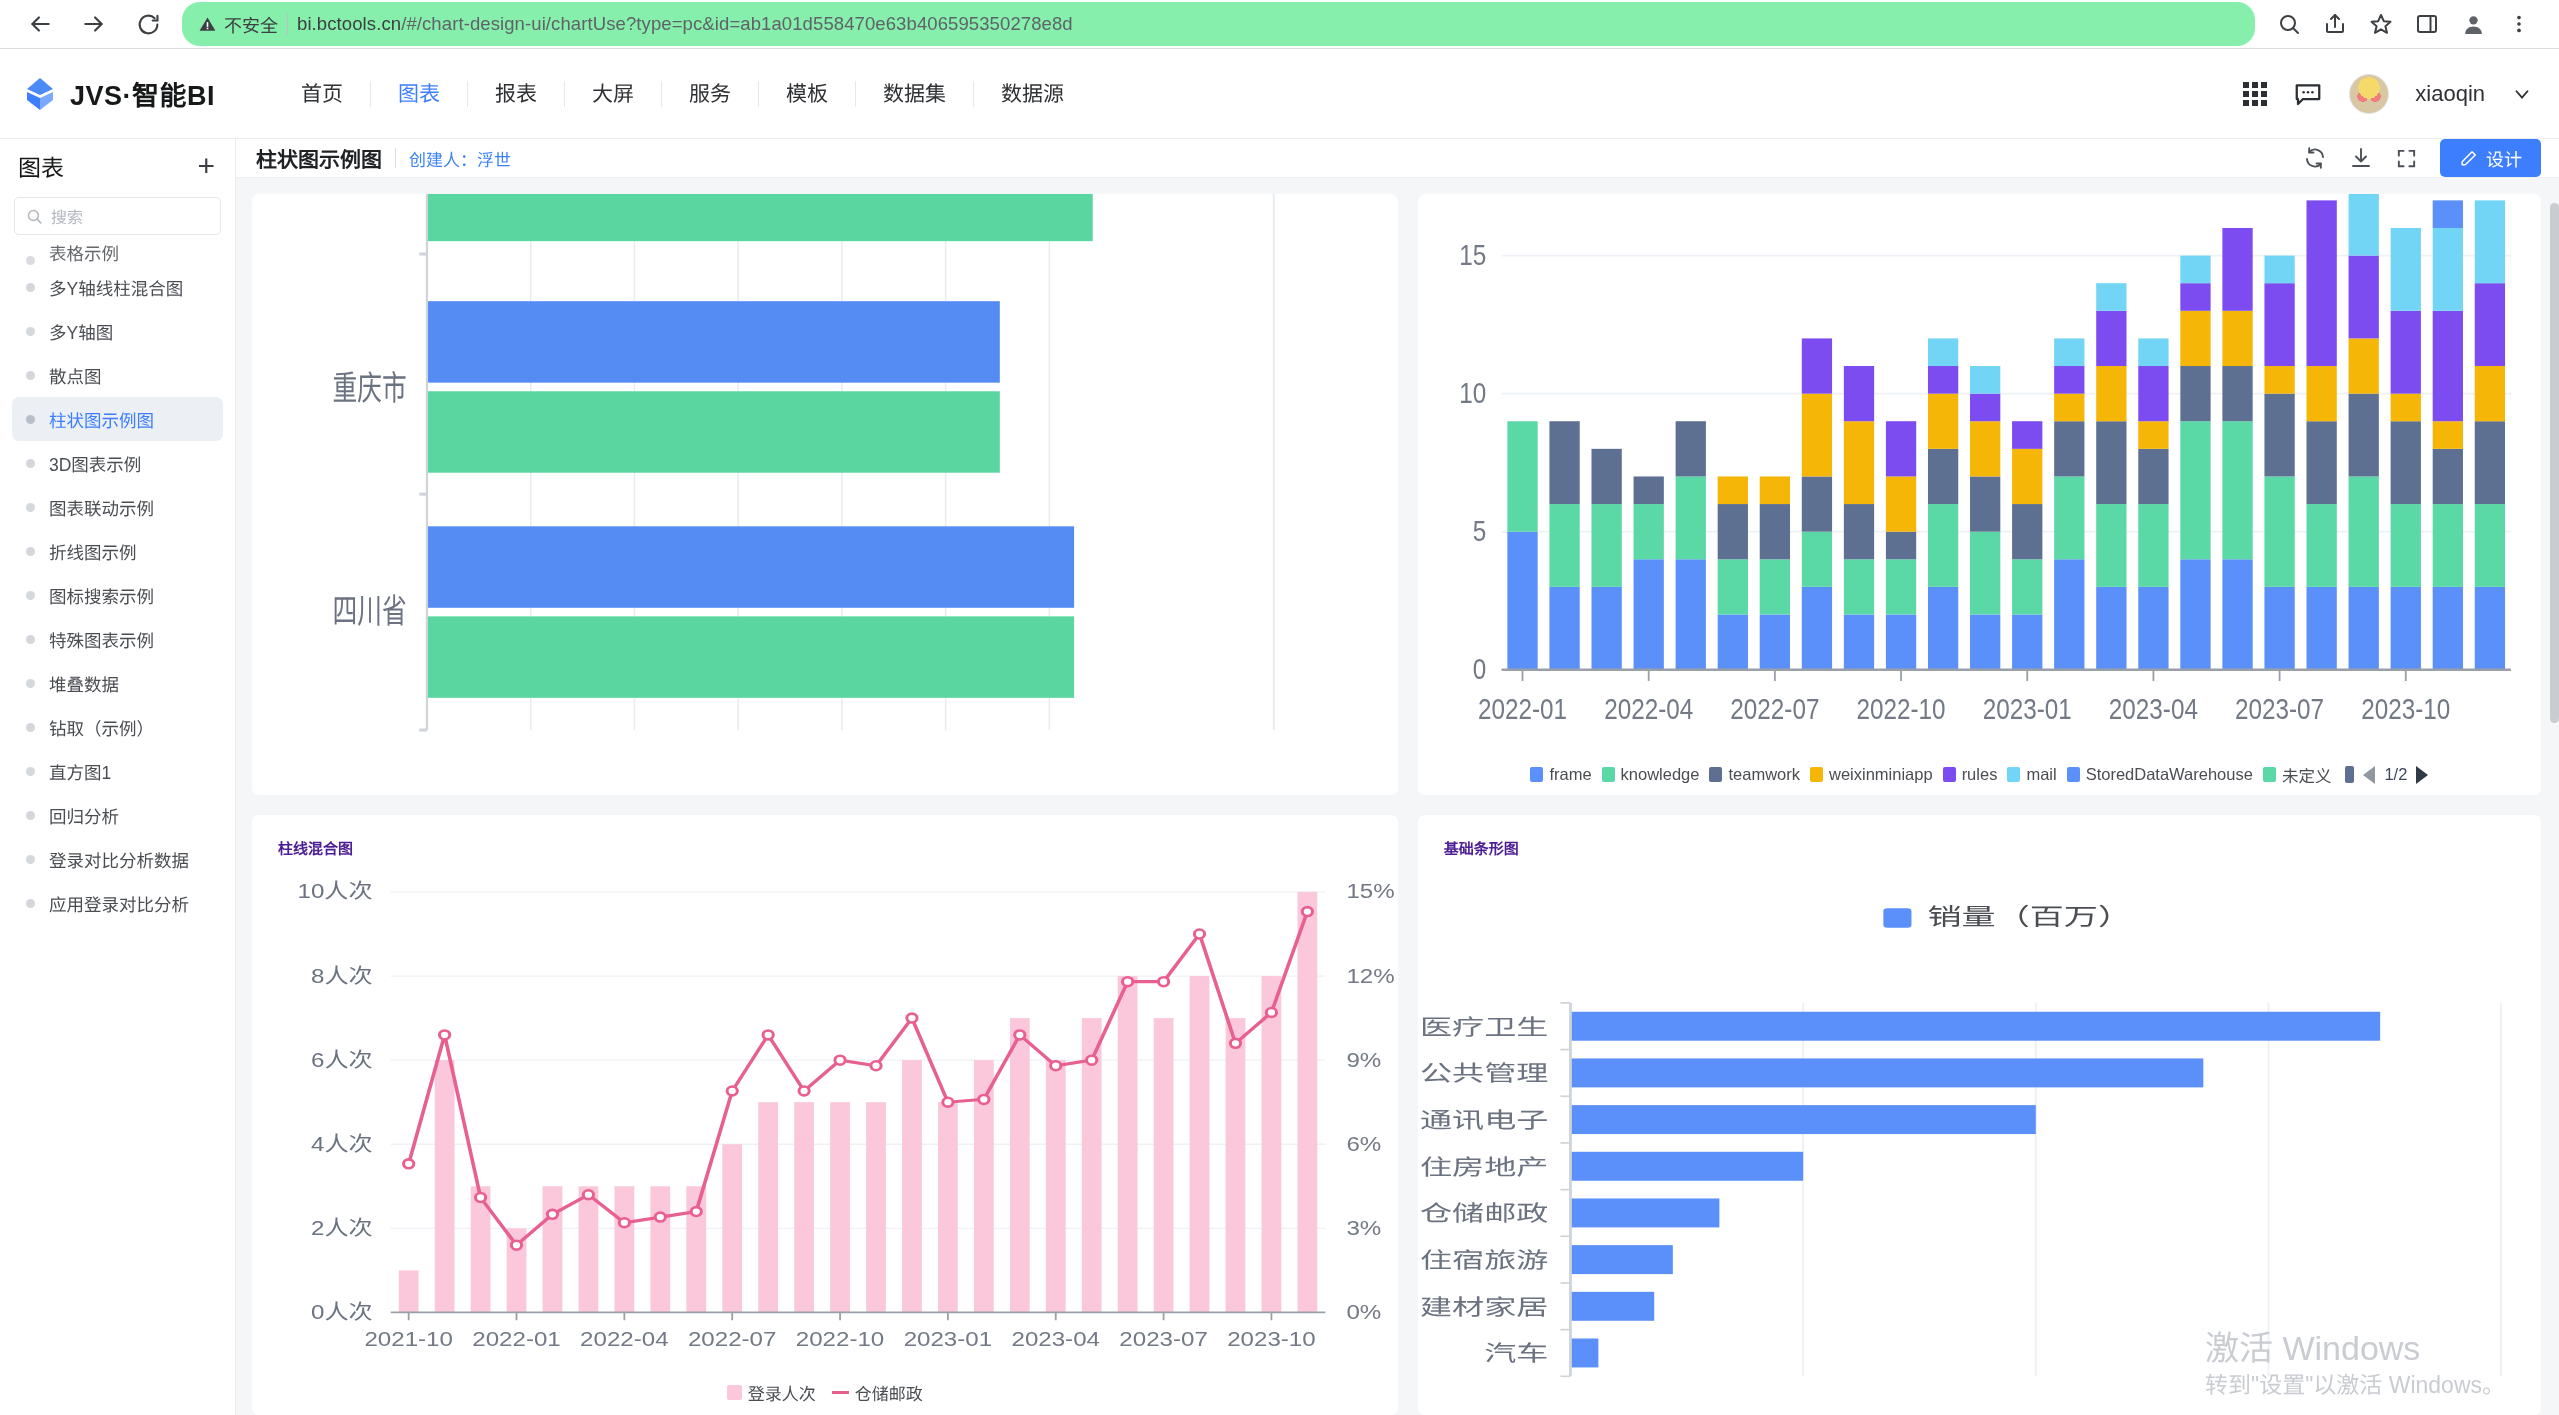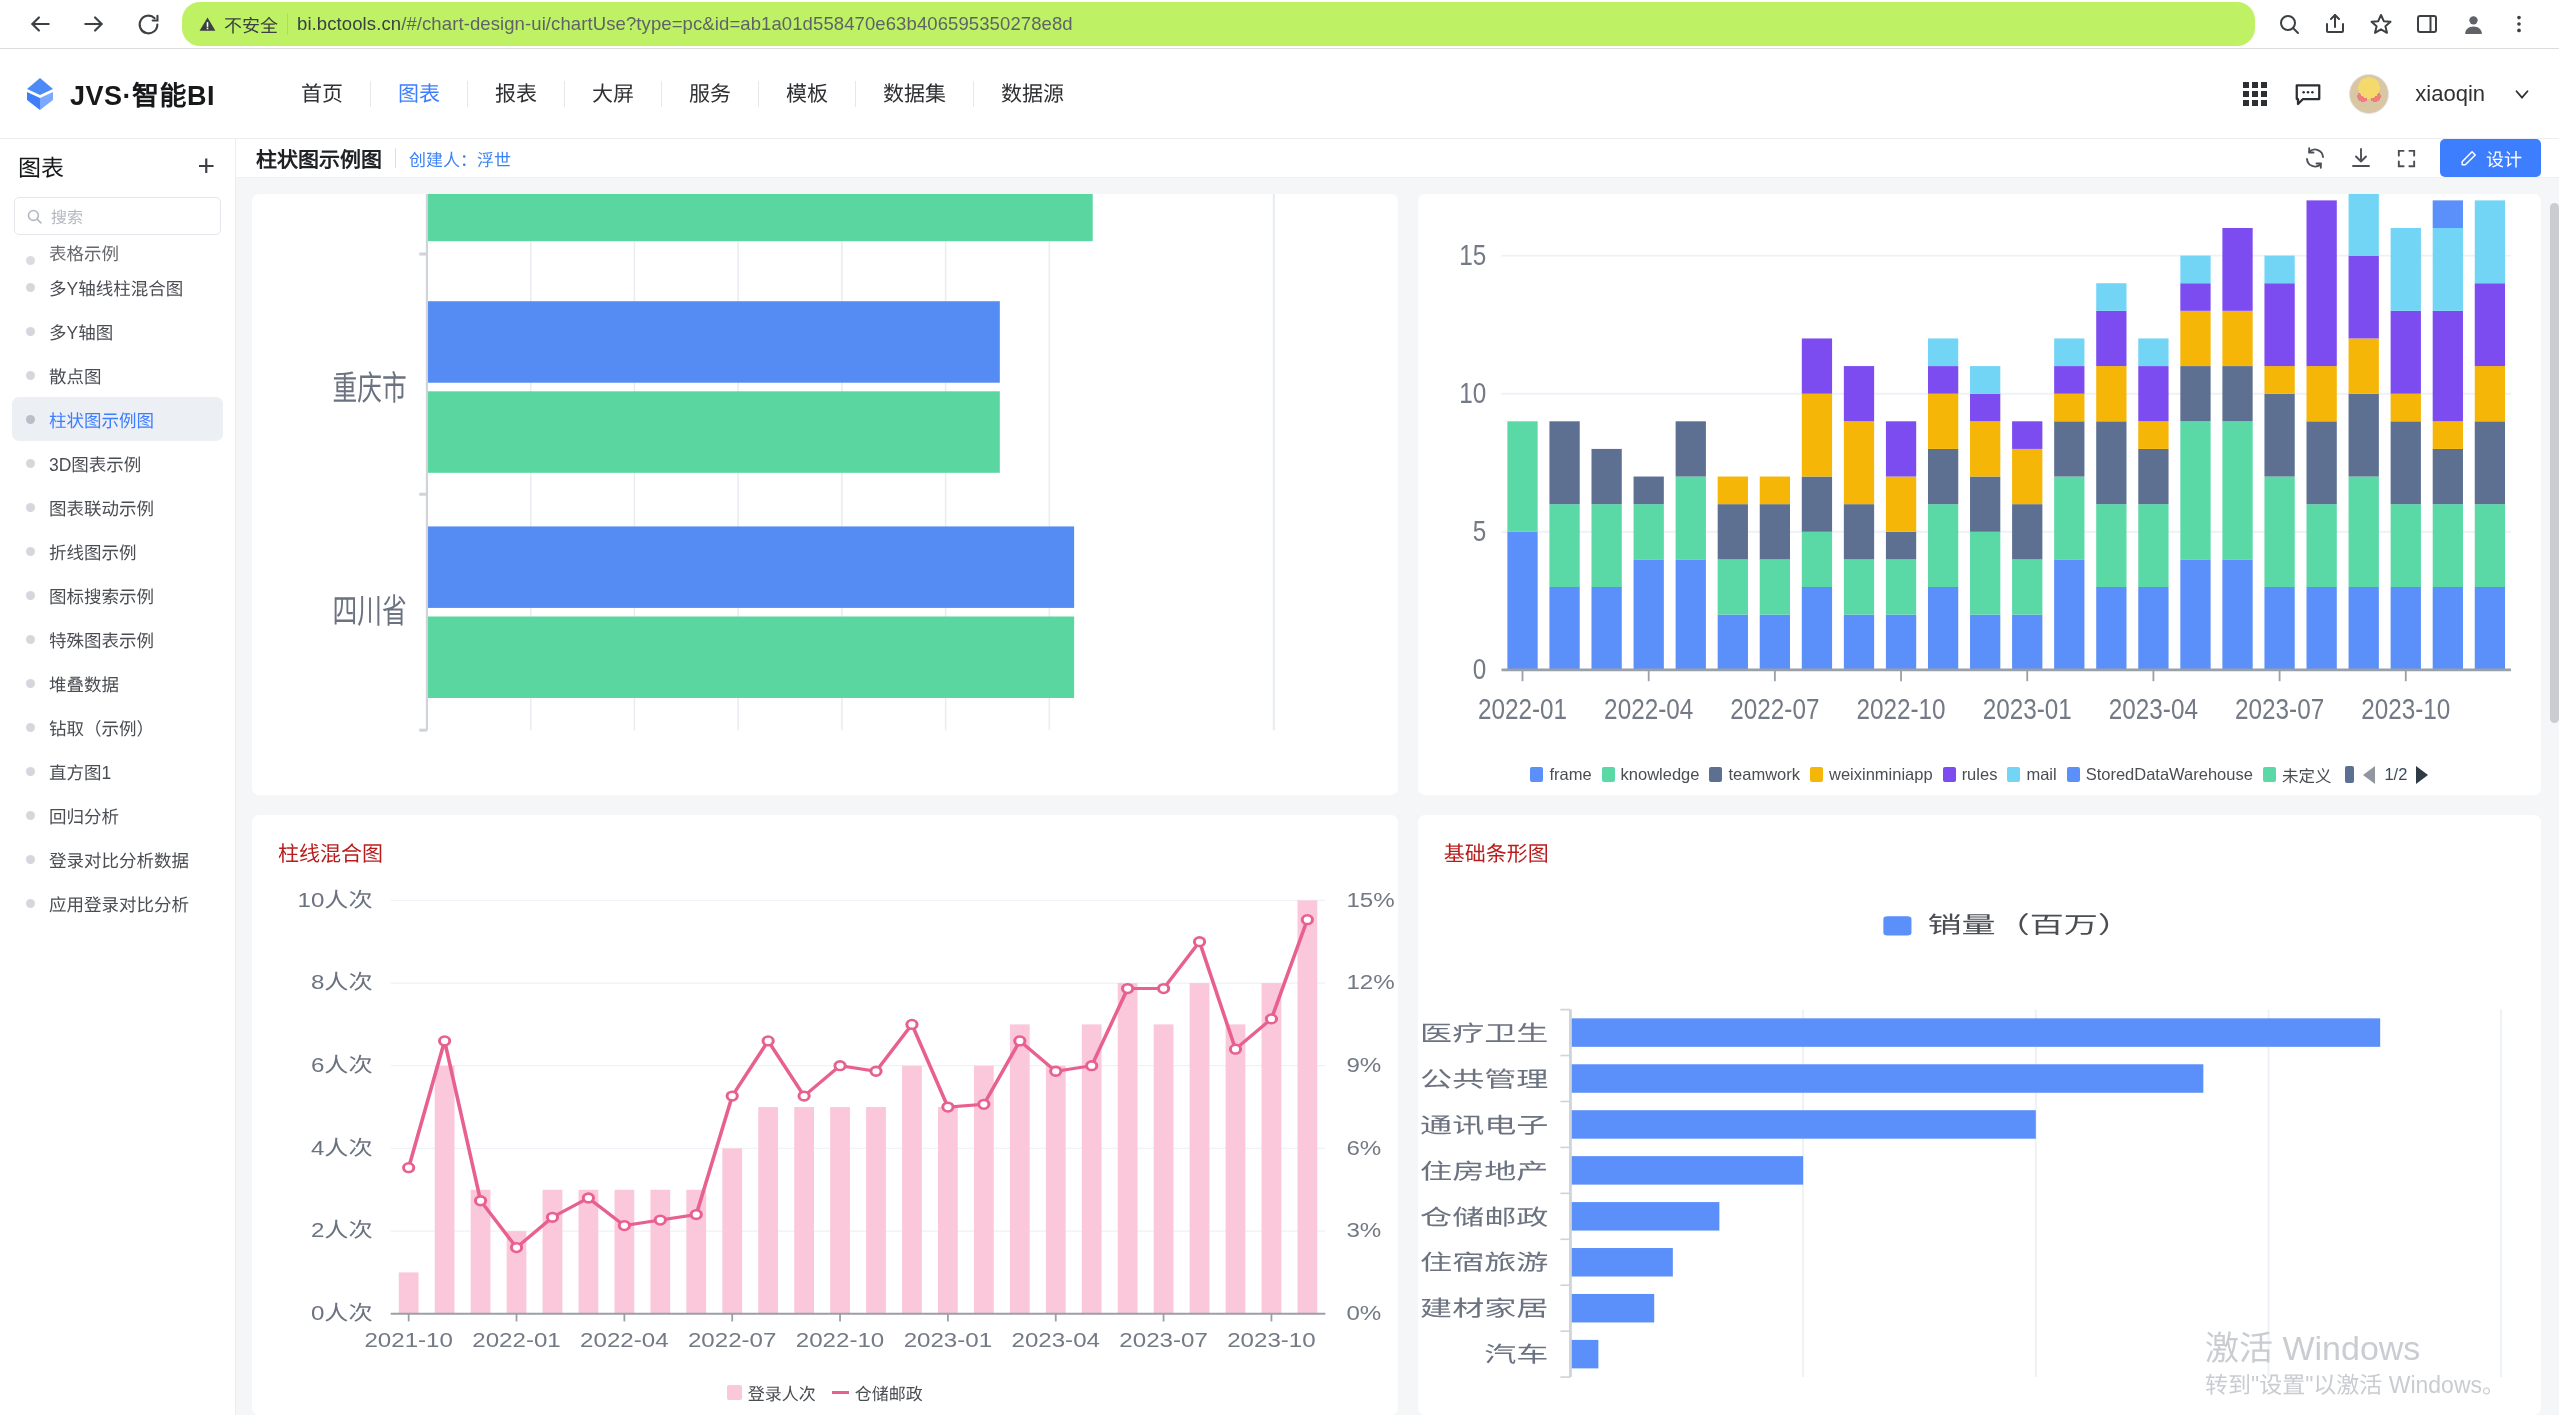--- a/index.html
+++ b/index.html
@@ -22,7 +22,7 @@
   }
   .nav-btn svg { display: block; }
   .omnibox {
-    flex: 1 1 auto; height: 44px; background: #bef264; border-radius: 18px;
+    flex: 1 1 auto; height: 44px; background: #86efac; border-radius: 18px;
     display: flex; align-items: center; padding: 11px 16px; gap: 9px;
     max-width: 2330px;
   }

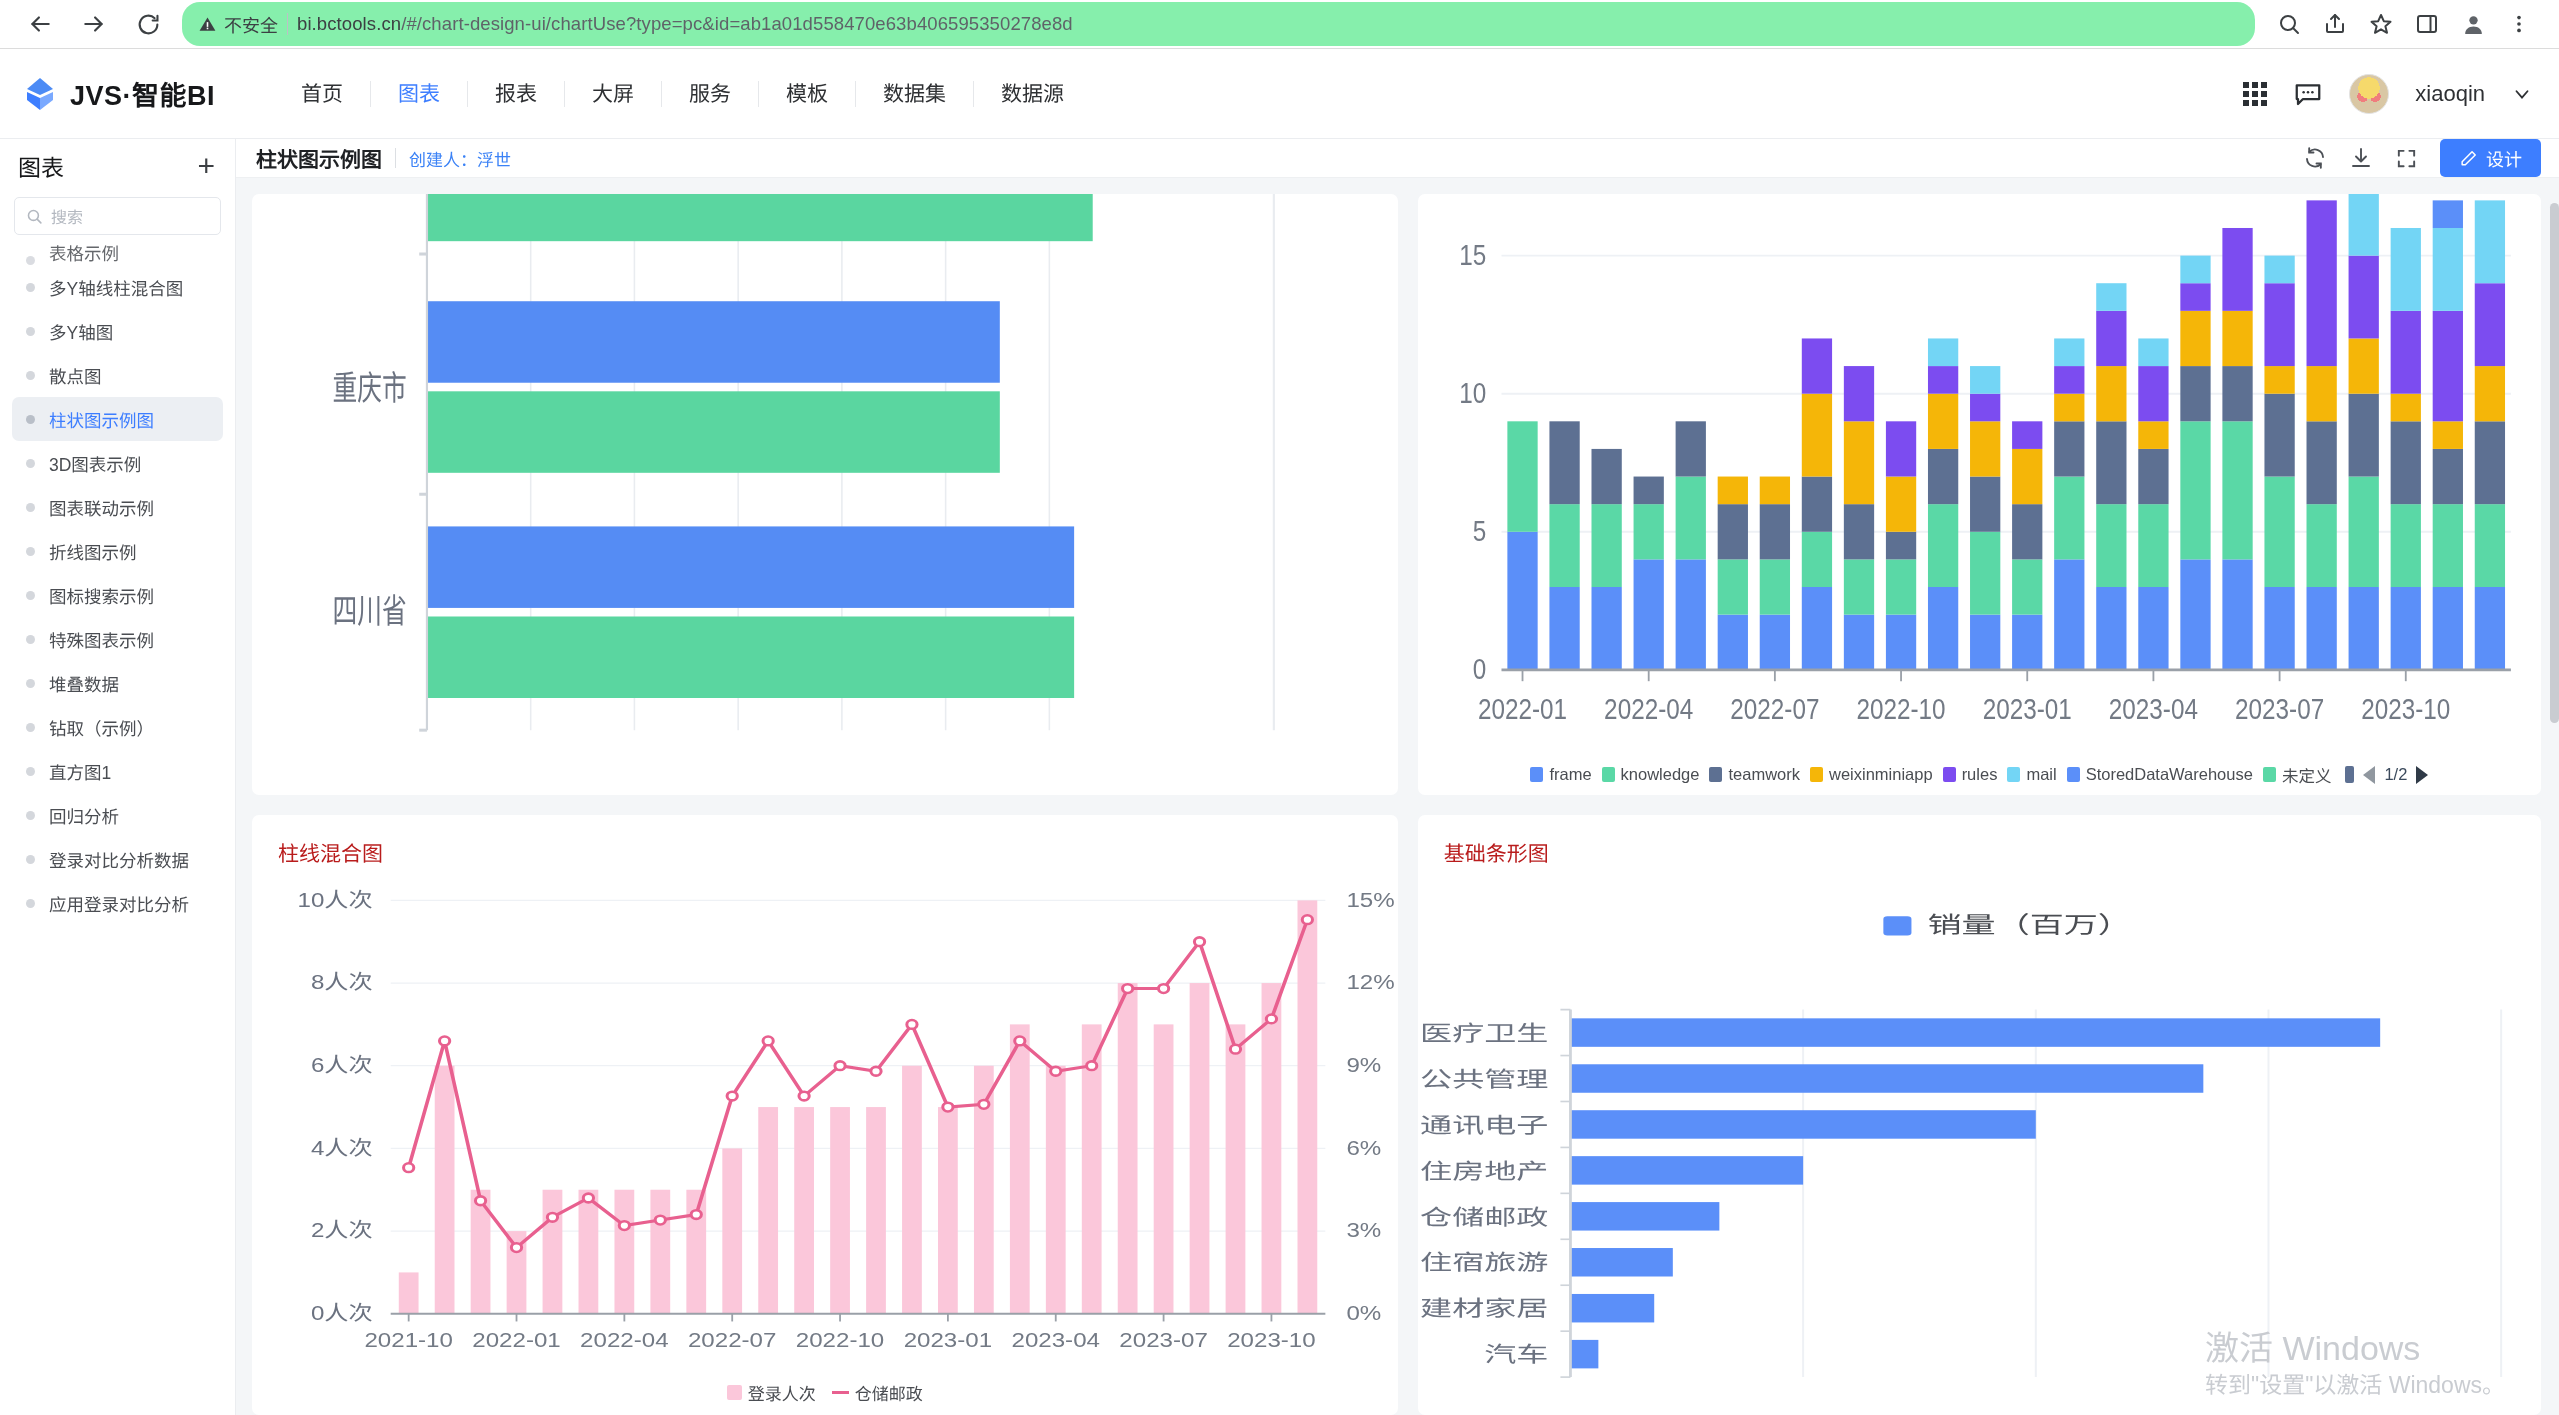--- a/index.html
+++ b/index.html
@@ -112,7 +112,7 @@
     grid-template-rows: 1fr 1fr; gap: 20px; padding: 16px 18px 0 16px; overflow: hidden;
   }
   .card { background: #fff; border-radius: 7px; display: flex; flex-direction: column; overflow: hidden; }
-  .card-title { padding: 22px 26px 0; font-size: 21px; font-weight: normal; color: #b91c1c; }
+  .card-title { padding: 22px 26px 0; font-size: 15px; font-weight: bold; color: #4c1d95; }
   .card.noheader { padding-top: 0; }
   .card-body { flex: 1 1 auto; position: relative; overflow: hidden; }
 

